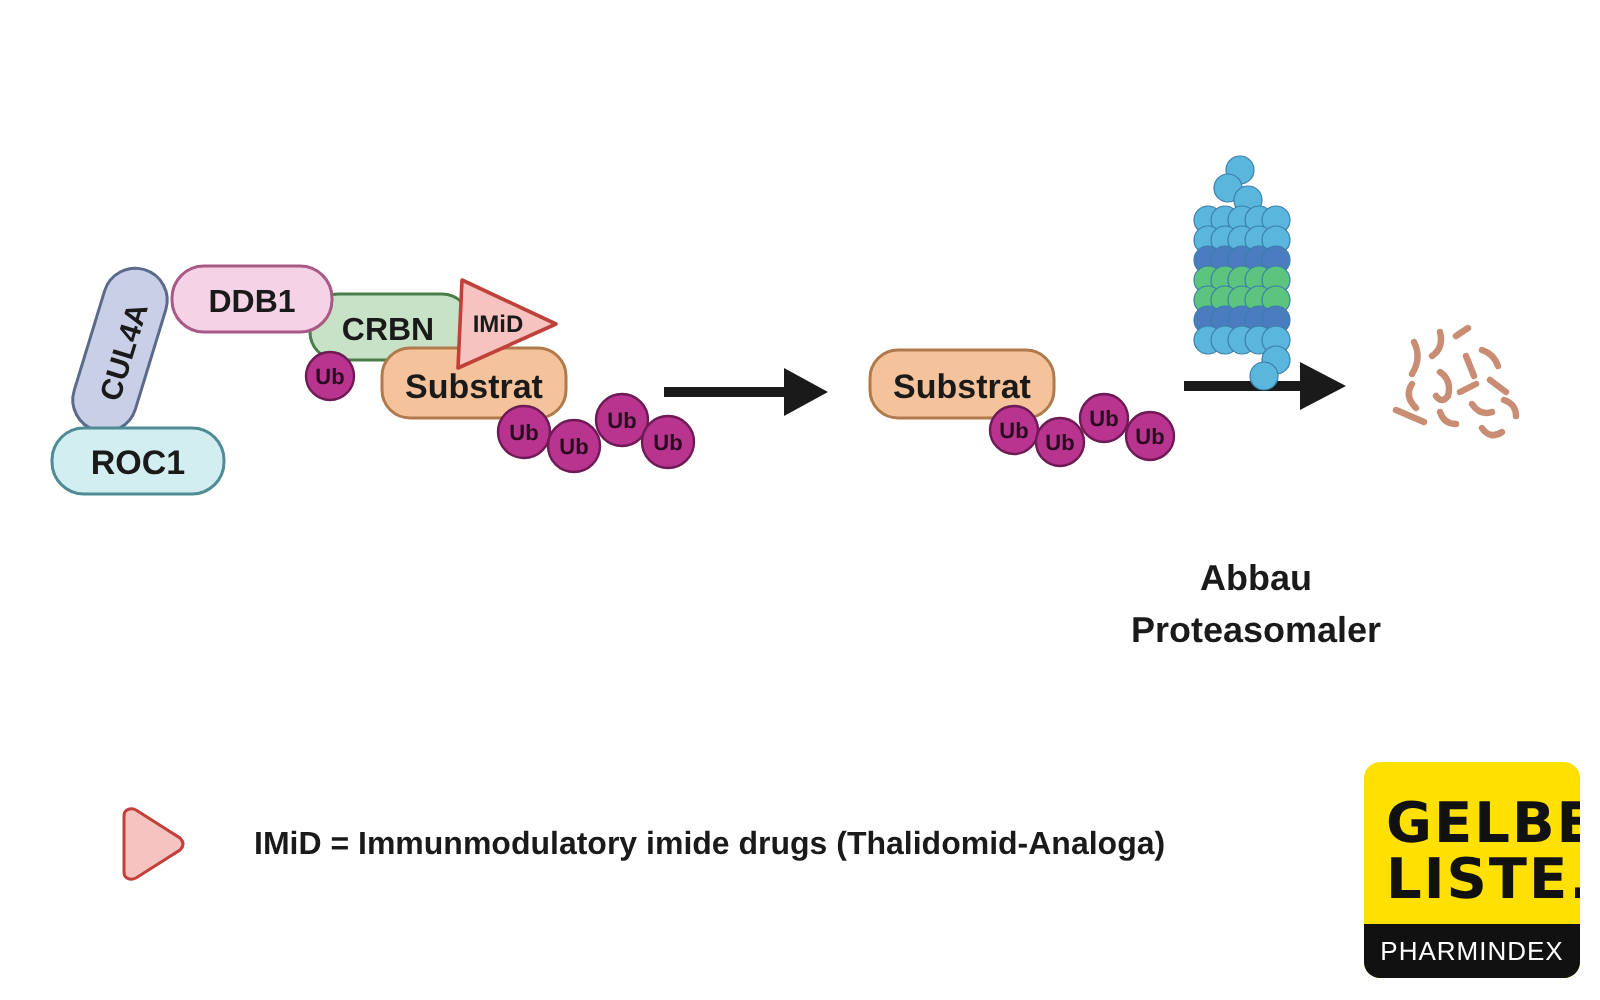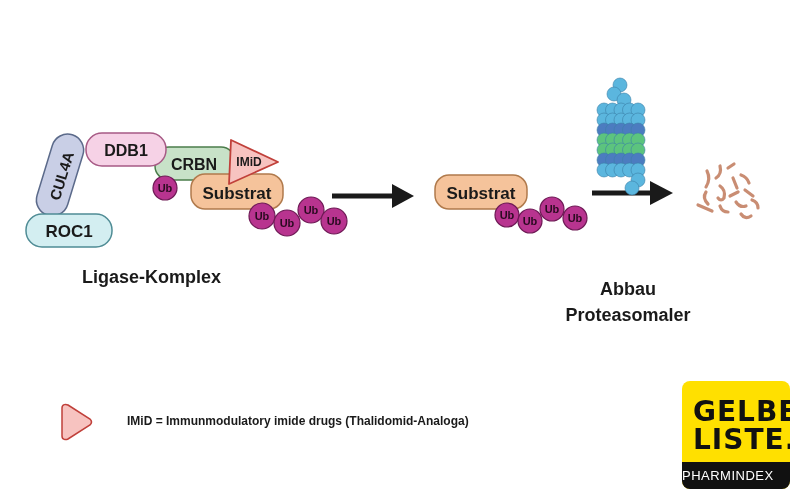--- a/index.html
+++ b/index.html
@@ -153,7 +153,6 @@
 </svg>
 
 <div class="caption" style="left:82px; top:264px;">
-  <div>Ligase-Komplex</div>
 </div>
 <div class="caption" style="left:558px; top:276px; width:140px; text-align:center;">
   <div>Abbau</div>

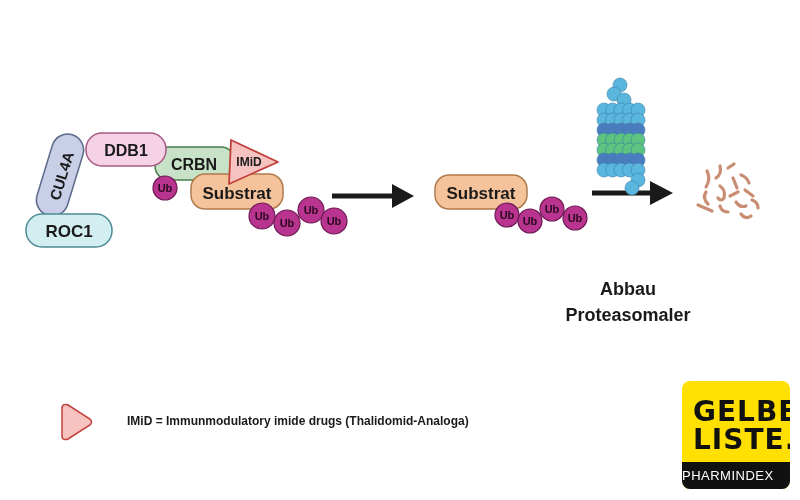--- a/index.html
+++ b/index.html
@@ -8,7 +8,7 @@
   .lbl { font-family: "Liberation Sans", sans-serif; font-weight: bold; fill: #1a1a1a; }
   .ub-text { font-family: "Liberation Sans", sans-serif; font-weight: bold; fill: #2a0a20; font-size: 11px; }
   .caption { position: absolute; font-weight: bold; color: #1a1a1a; font-size: 18px; line-height: 26px; }
-  .legend-text { position: absolute; left: 127px; top: 414px; font-weight: bold; font-size: 12px; color: #1a1a1a; }
+  .legend-text { position: absolute; left: 127px; top: 414px; font-weight: bold; font-size: 16px; color: #1a1a1a; }
   .logo { position: absolute; left: 682px; top: 381px; width: 108px; height: 108px; border-radius: 8px; overflow: hidden; background: #ffe000; }
   .logo .l1, .logo .l2 { position: absolute; left: 11px; font-weight: bold; font-size: 28px; color: #111; letter-spacing: 1px; line-height: 28px; font-family: "DejaVu Sans", sans-serif; }
   .logo .l1 { top: 17px; }

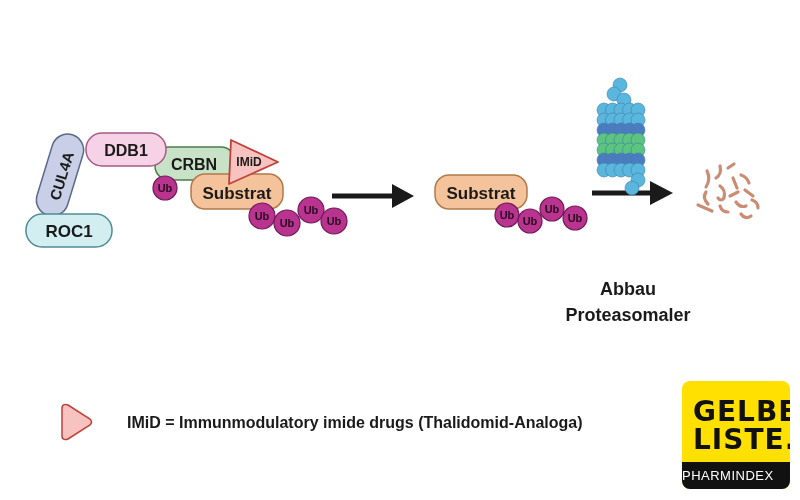--- a/index.html
+++ b/index.html
@@ -13,7 +13,7 @@
   .logo .l1, .logo .l2 { position: absolute; left: 11px; font-weight: bold; font-size: 28px; color: #111; letter-spacing: 1px; line-height: 28px; font-family: "DejaVu Sans", sans-serif; }
   .logo .l1 { top: 17px; }
   .logo .l2 { top: 45px; }
-  .logo .bar { position: absolute; left: 0; bottom: 0; width: 100%; height: 27px; background: #111; color: #fff; font-size: 13px; line-height: 27px; letter-spacing: 0.5px; }
+  .logo .bar { position: absolute; left: 0; bottom: 0; width: 100%; height: 27px; background: #111; color: #fff; font-size: 13px; text-align: center; line-height: 27px; letter-spacing: 0.5px; }
 </style>
 </head>
 <body>

